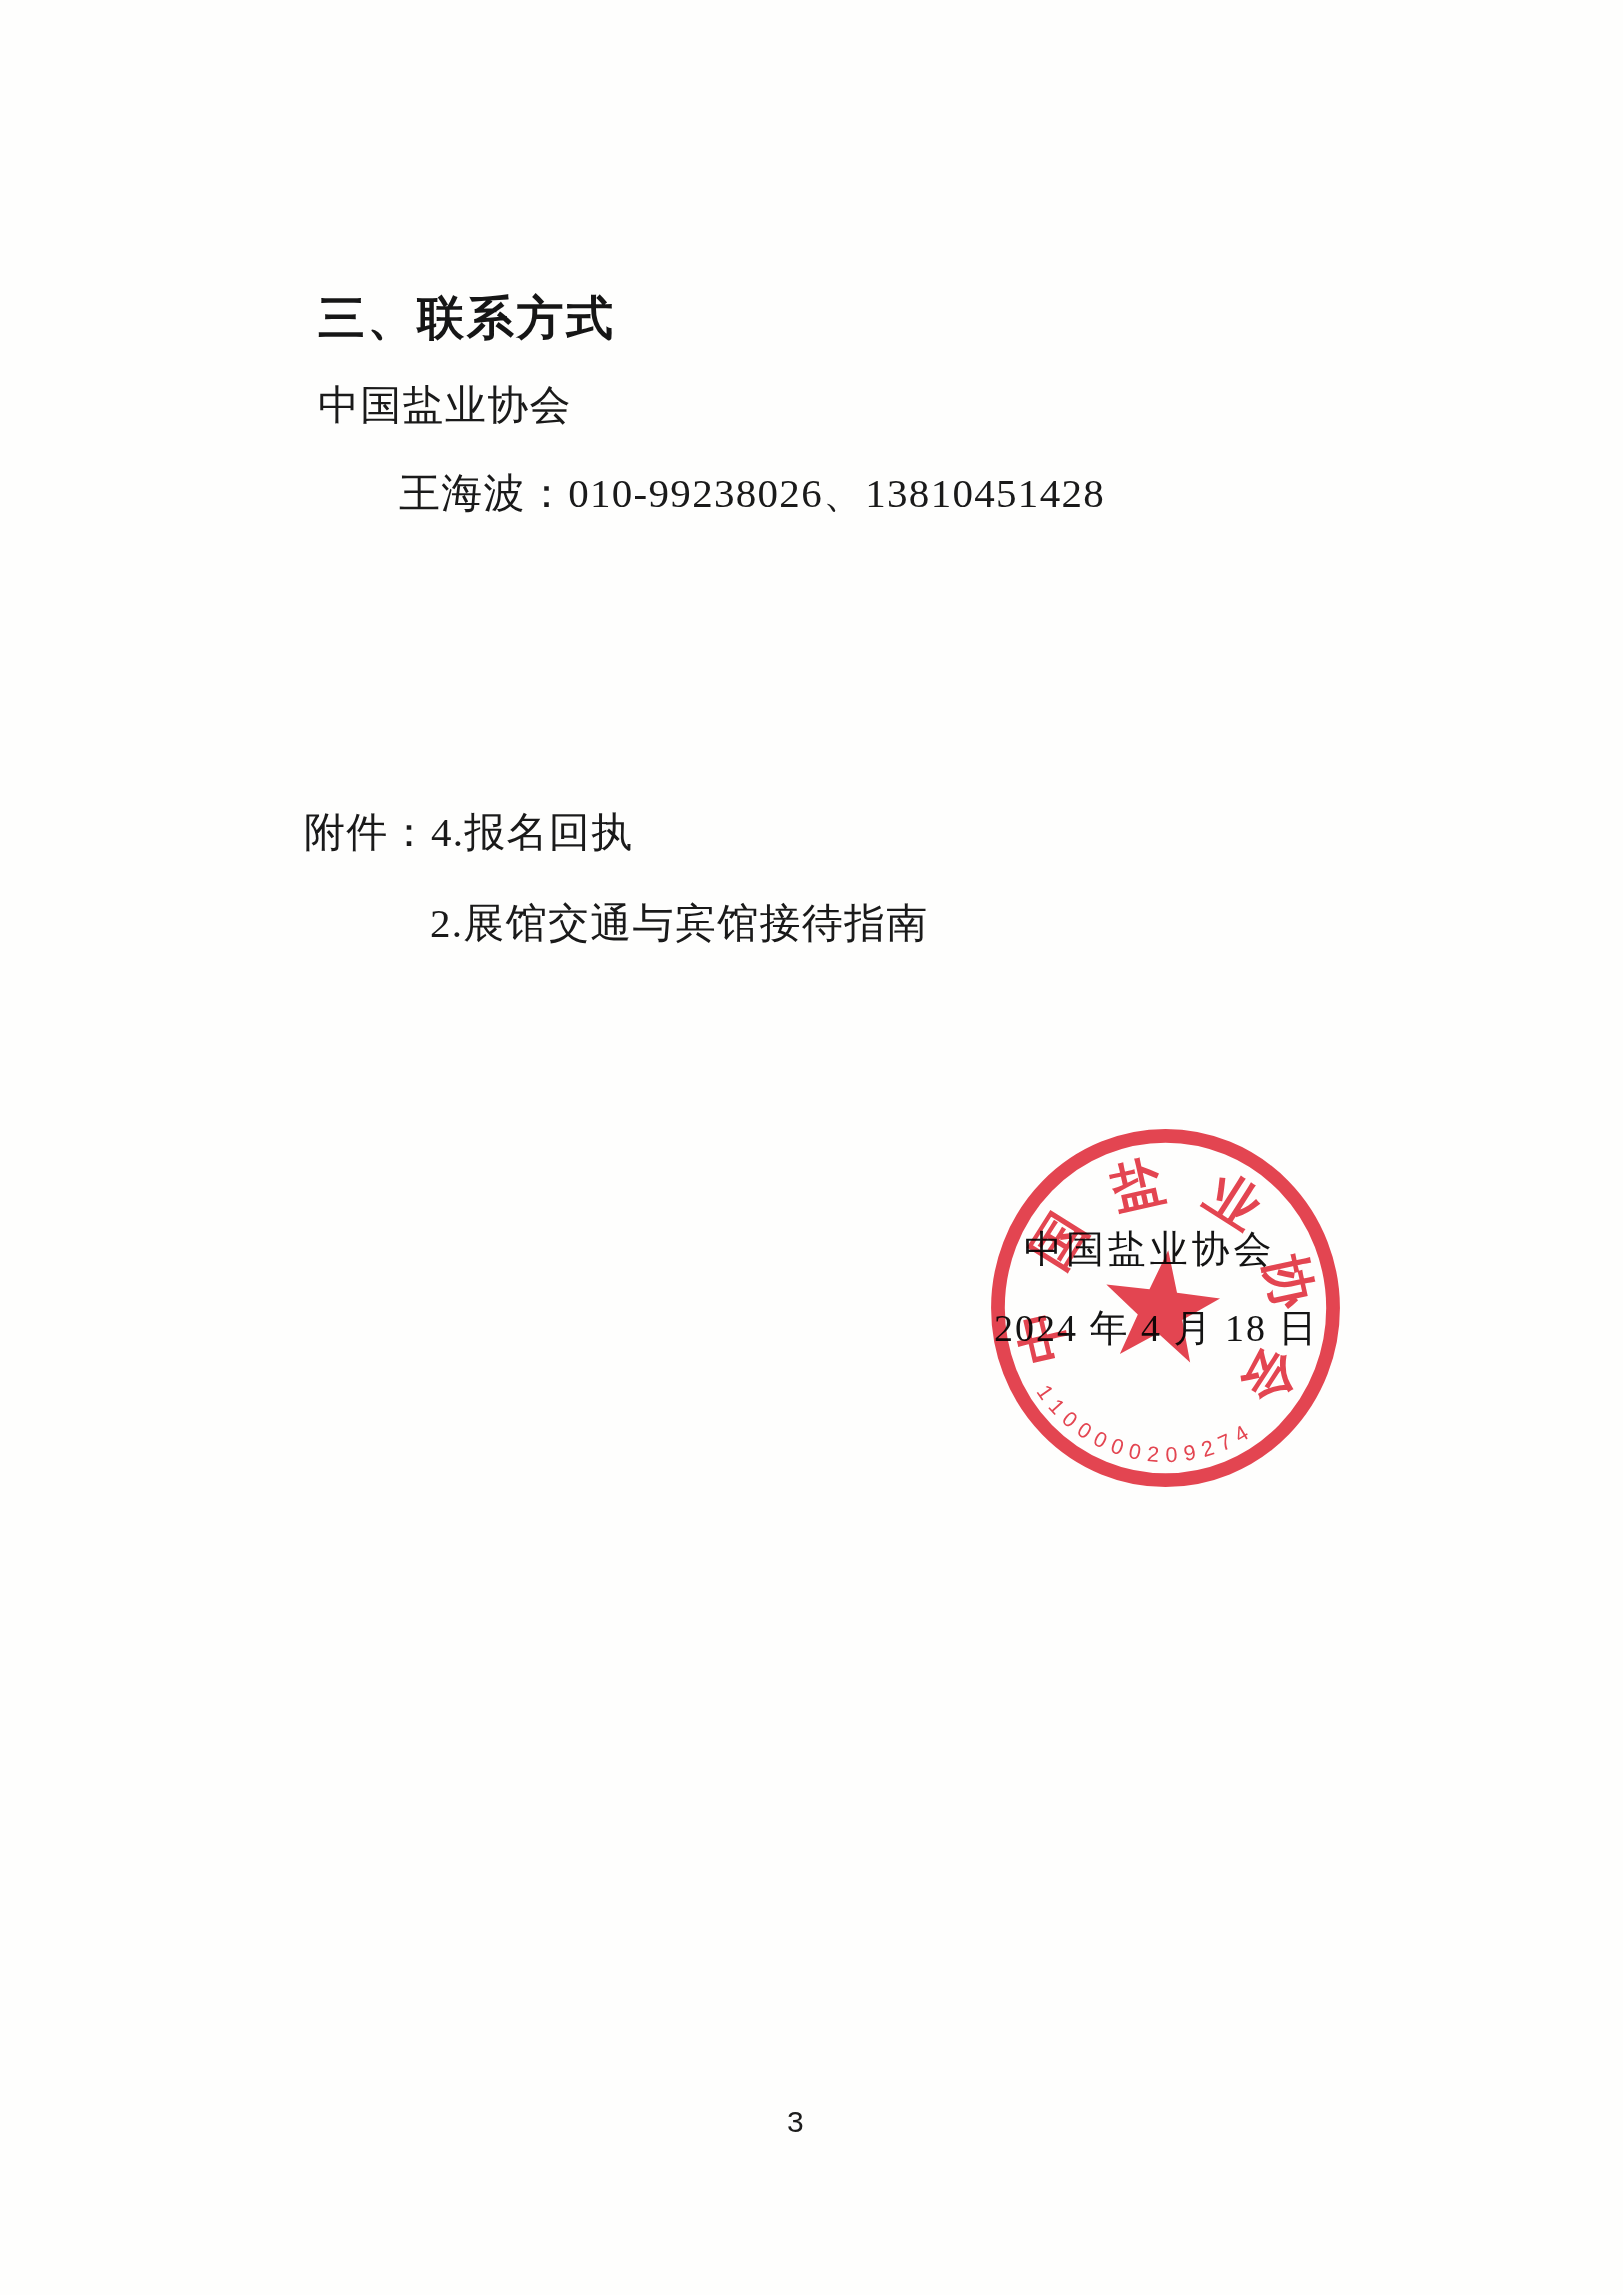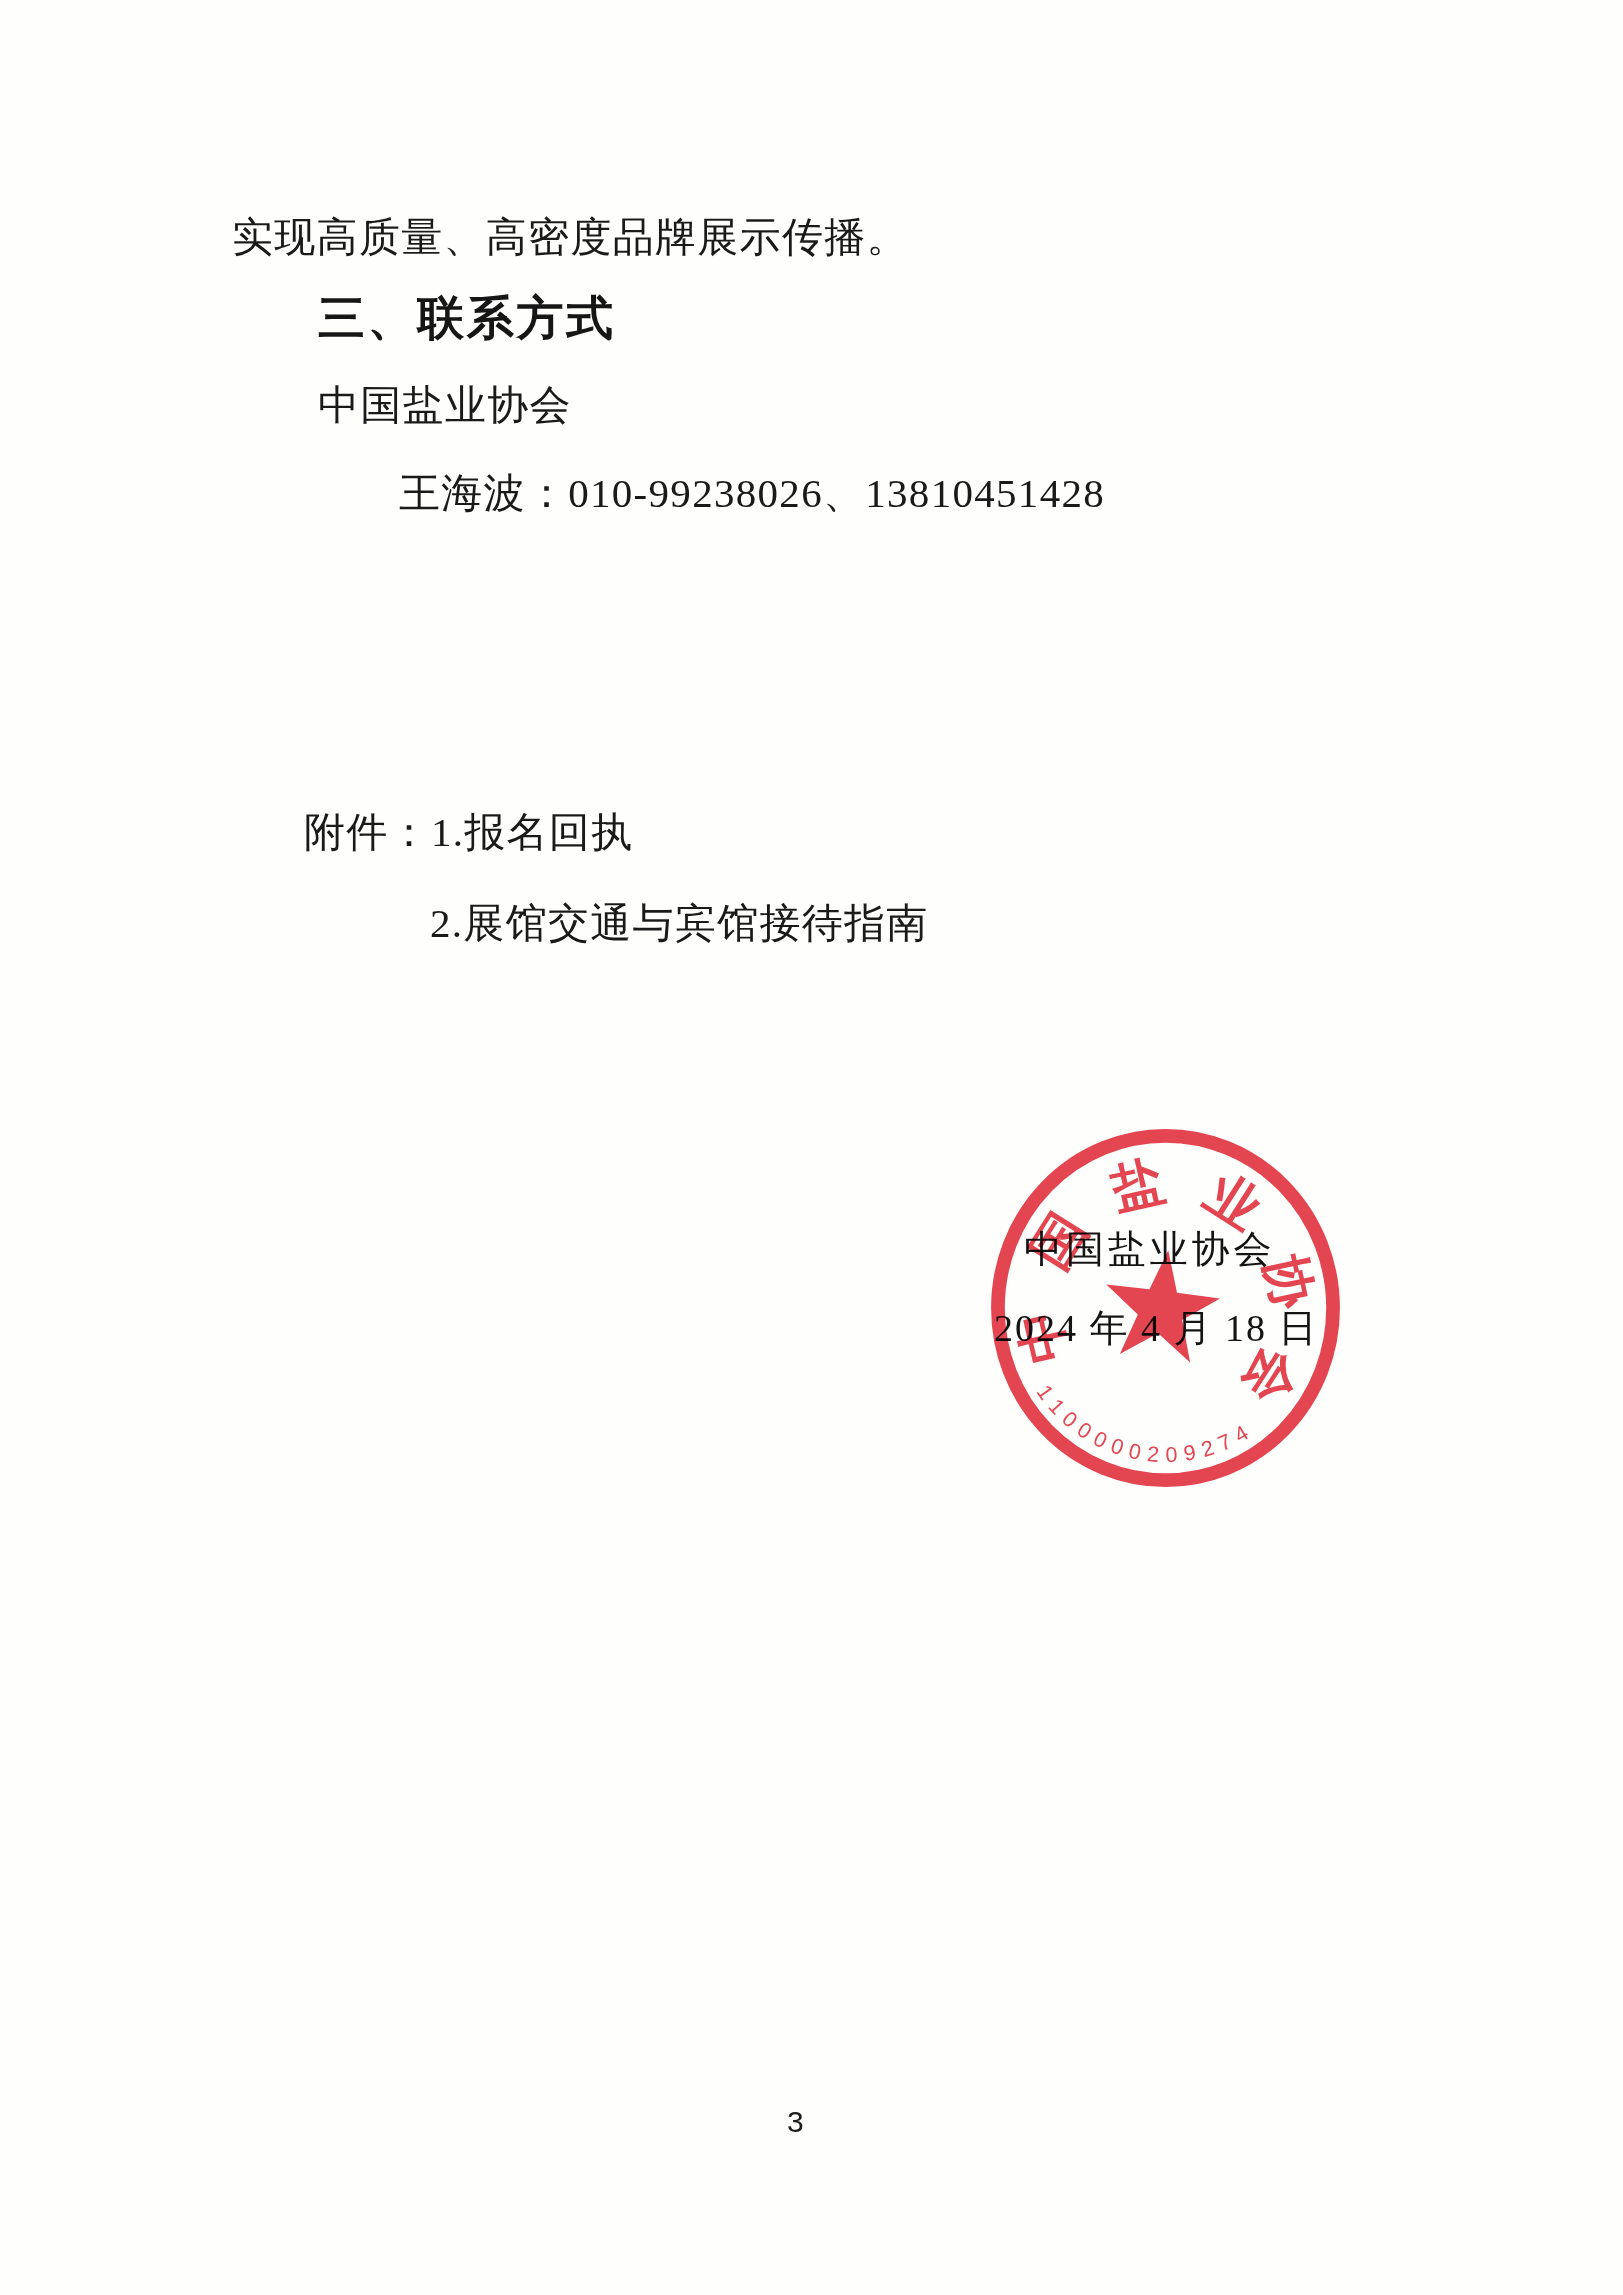--- a/index.html
+++ b/index.html
@@ -74,7 +74,6 @@
 
 <div class="page">
 
-  <div class="line body-text" style="left:232px; top:215px">实现高质量、高密度品牌展示传播。</div>
 
   <div class="line heading" style="left:318px; top:296px">三、联系方式</div>
 

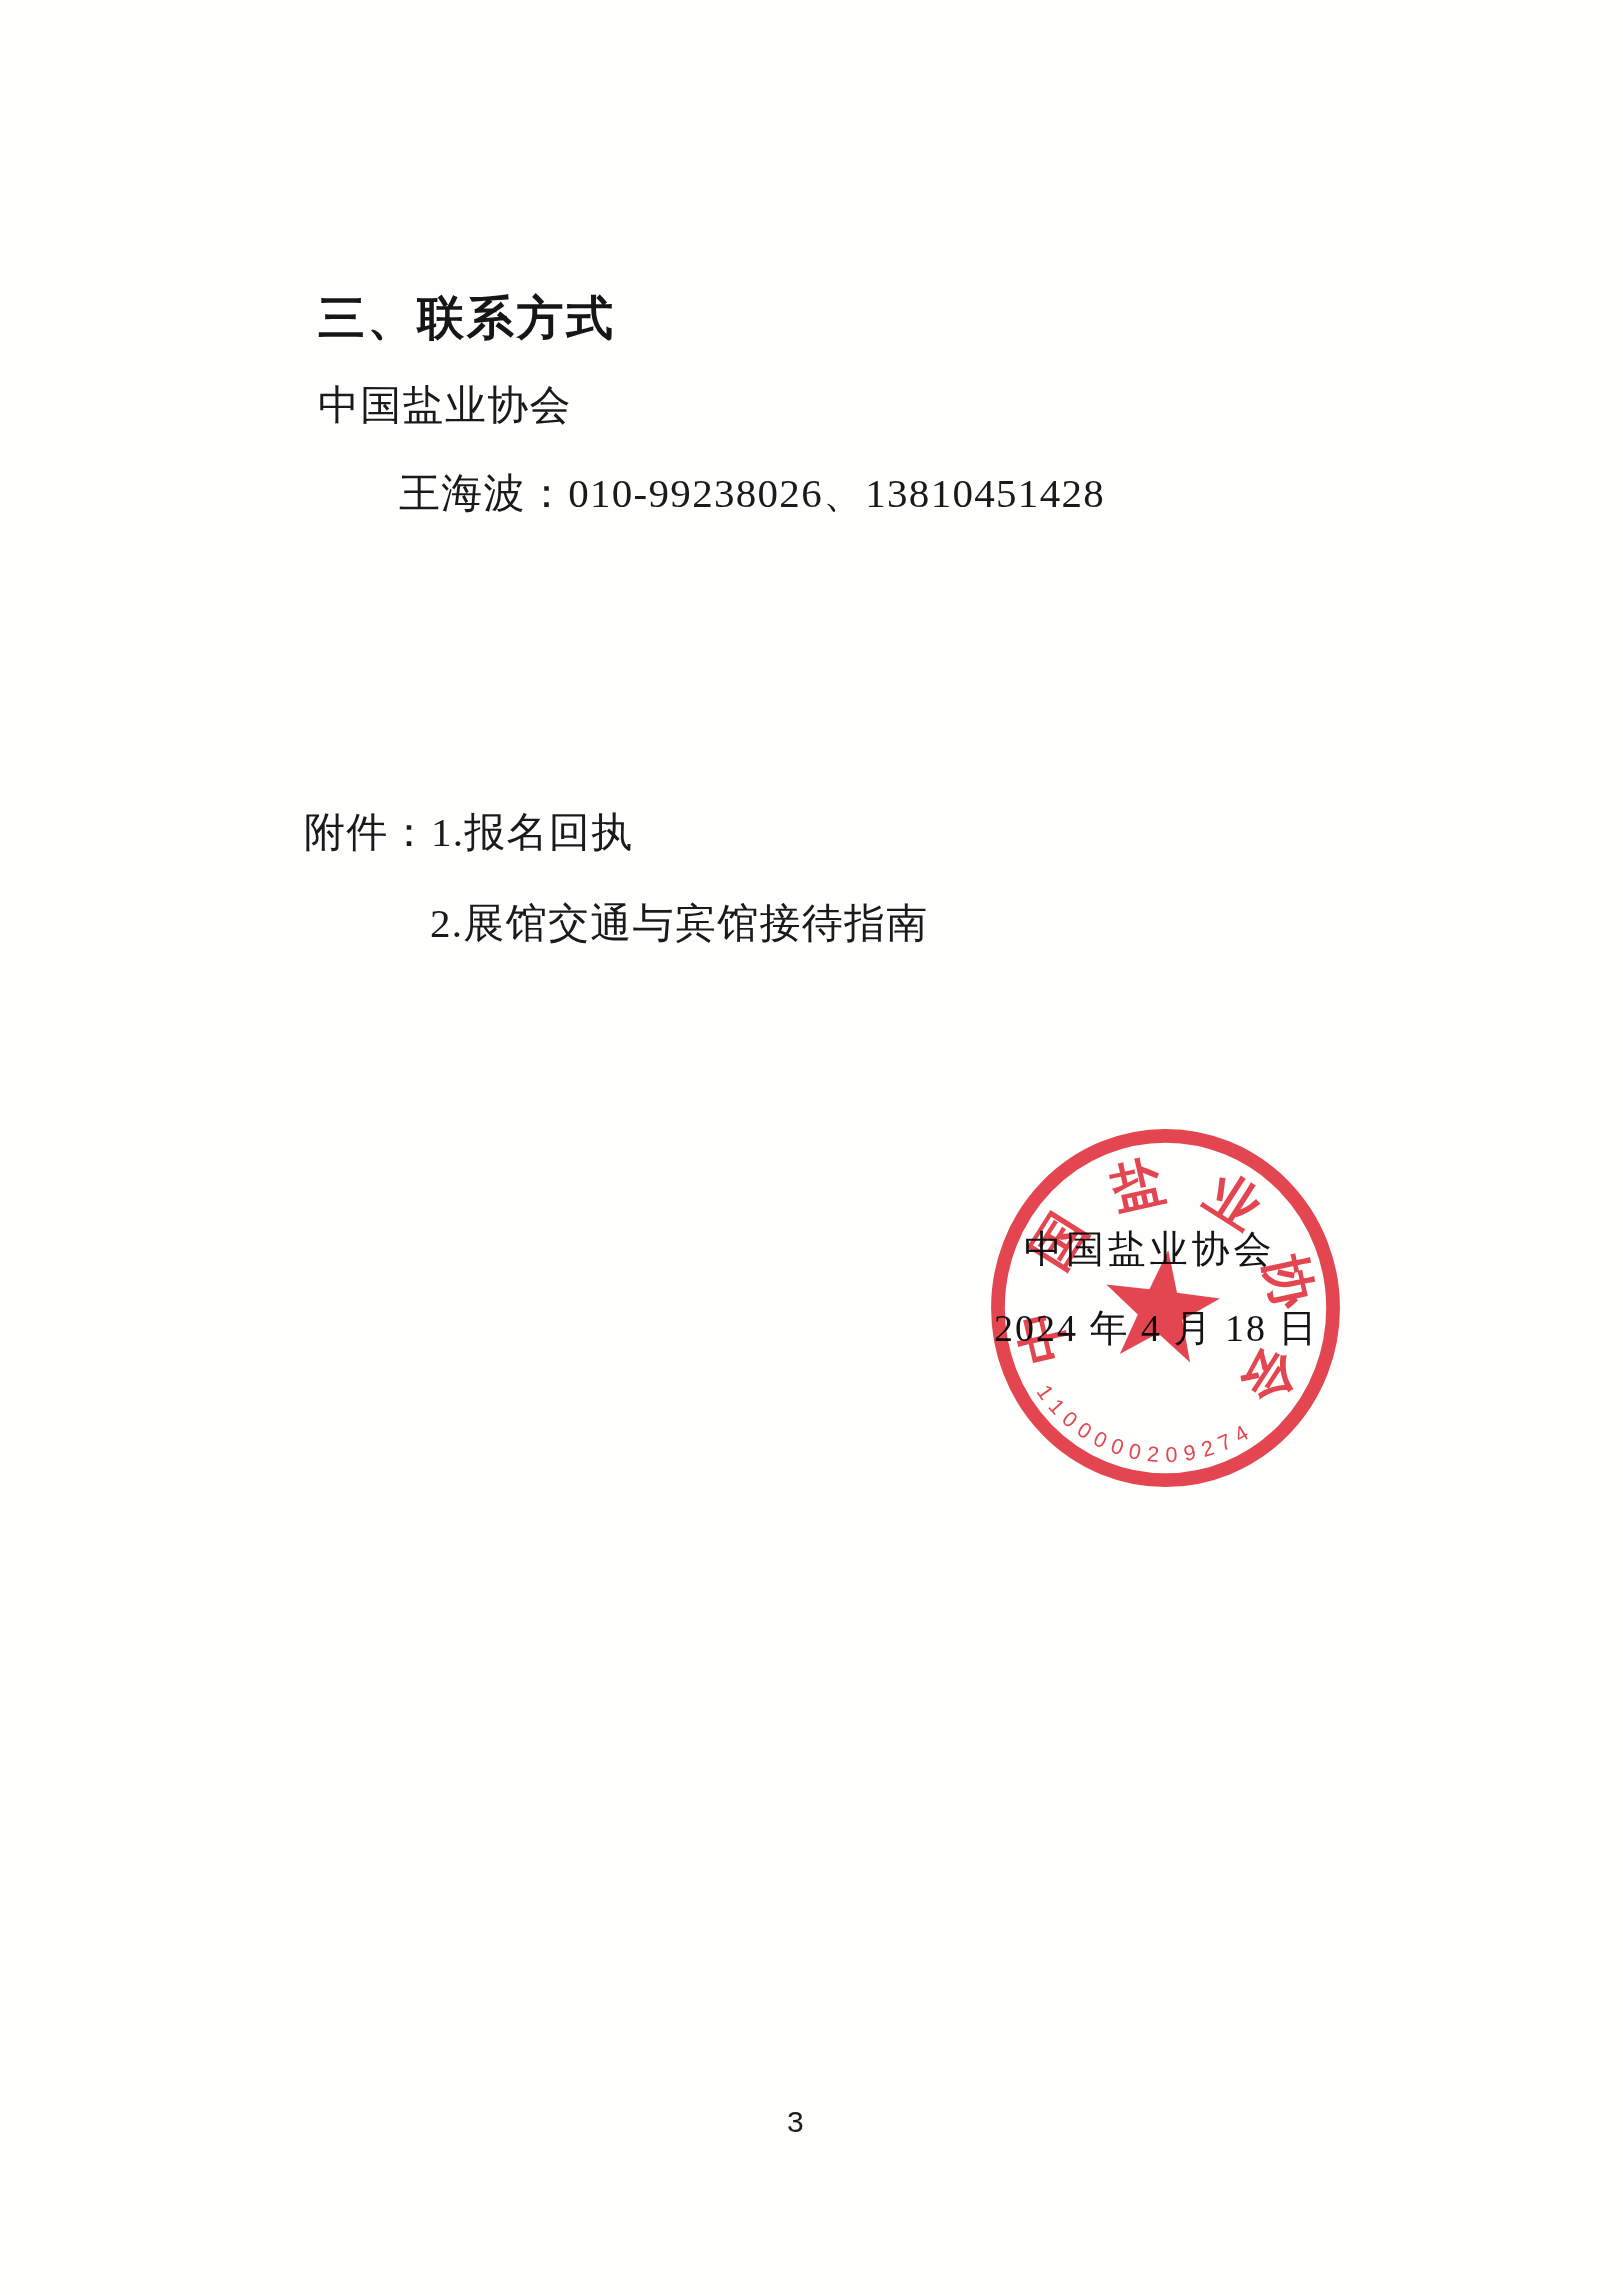--- a/index.html
+++ b/index.html
@@ -84,7 +84,7 @@
 
 
   <div class="line body-text" style="left:304px; top:810px">
-    <span>附件：</span><span>1.报名回执</span>
+    <span>附件：</span><span>4.报名回执</span>
   </div>
 
   <div class="line body-text" style="left:430px; top:901px">2.展馆交通与宾馆接待指南</div>

